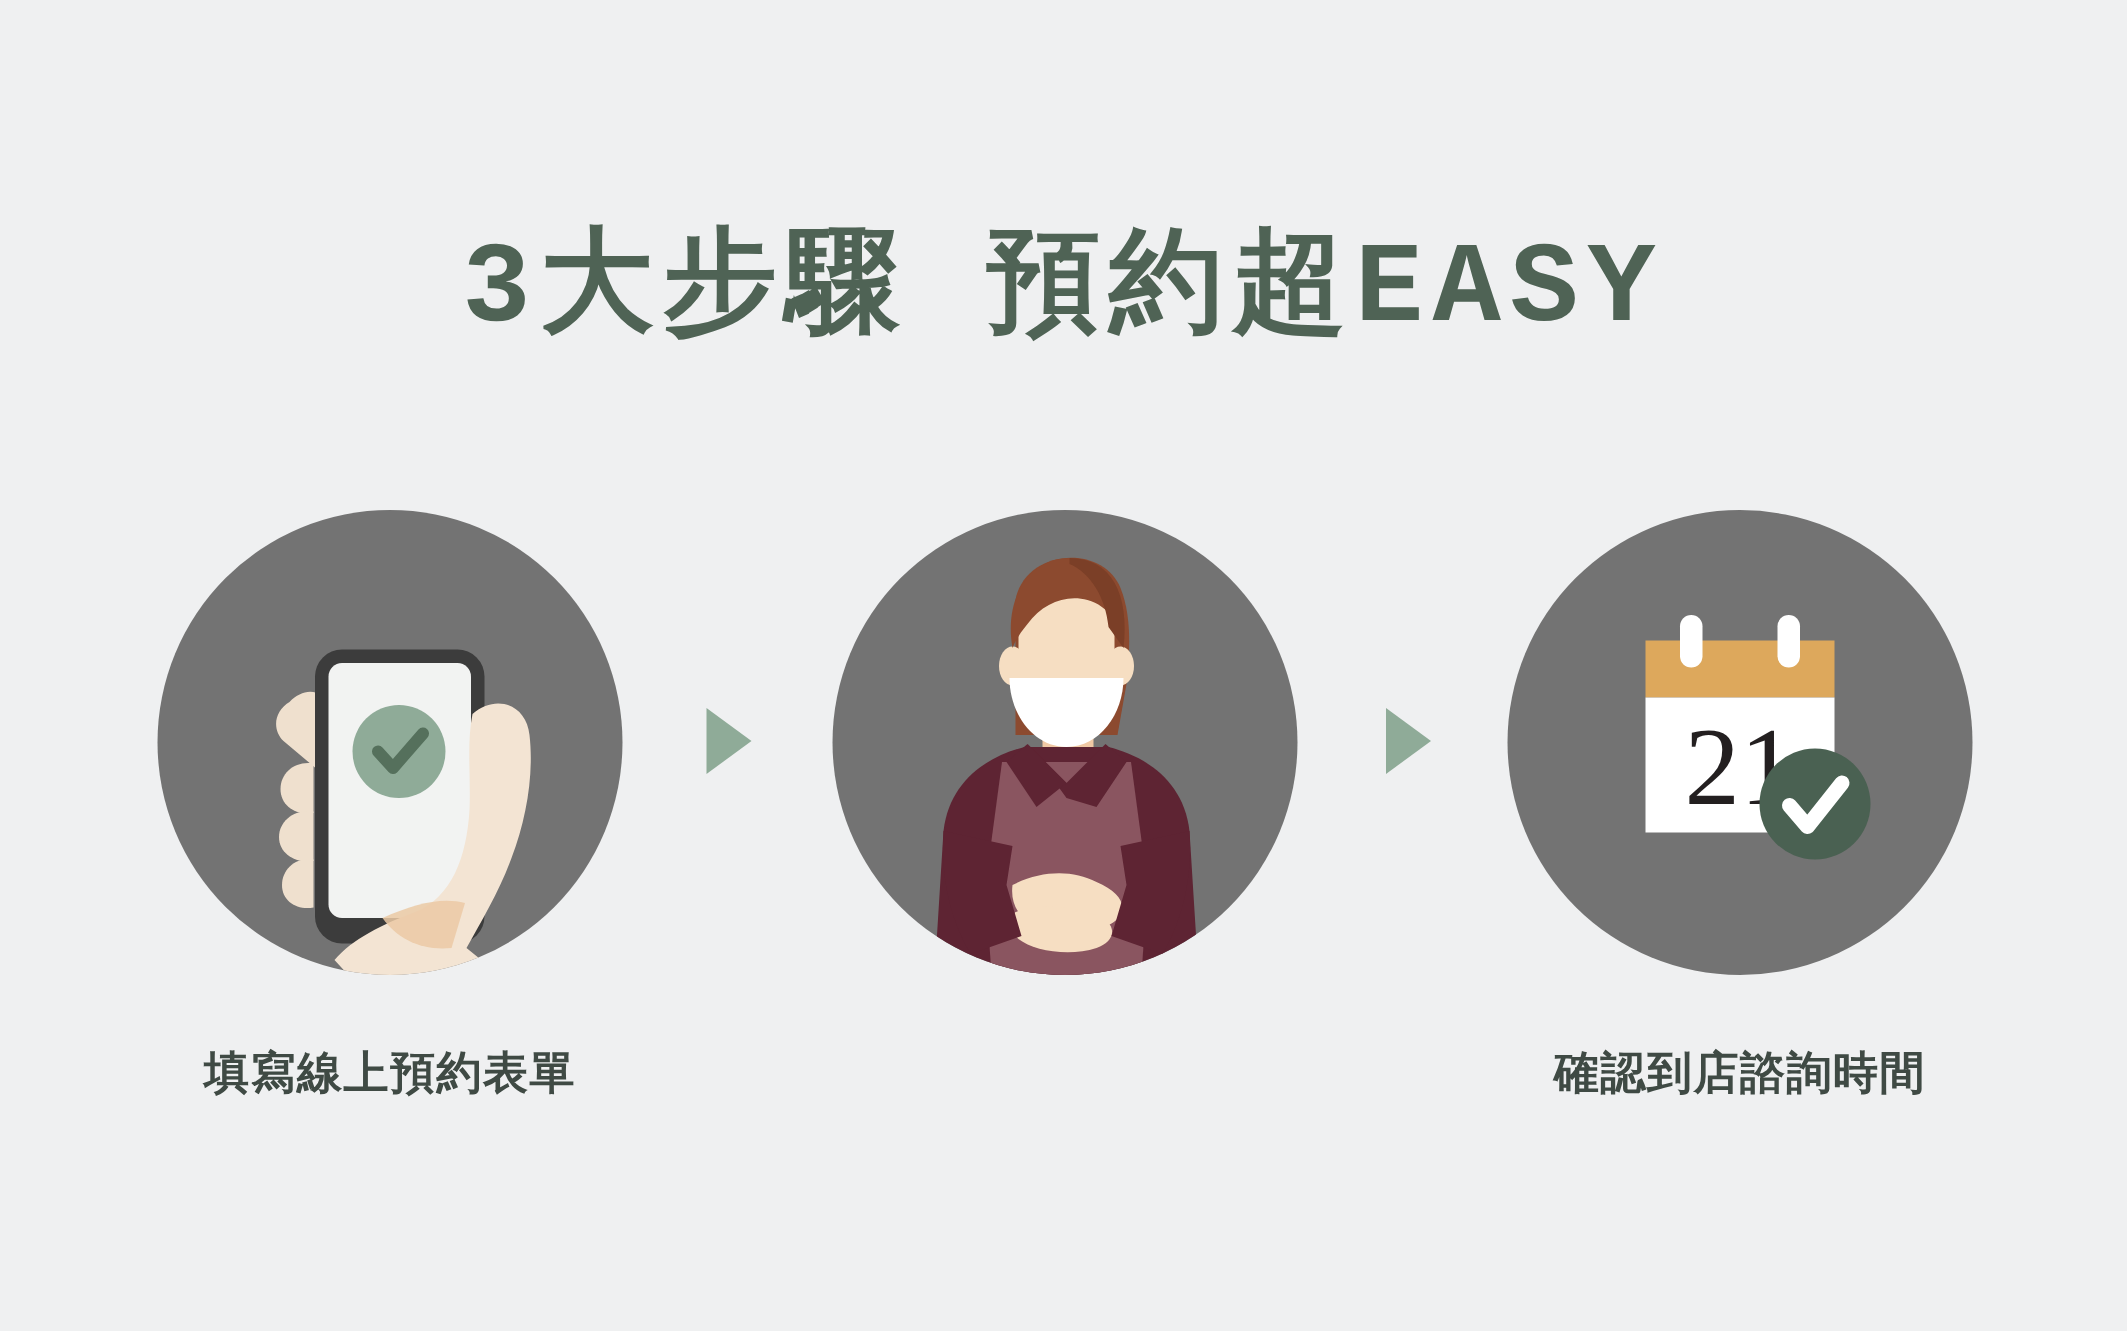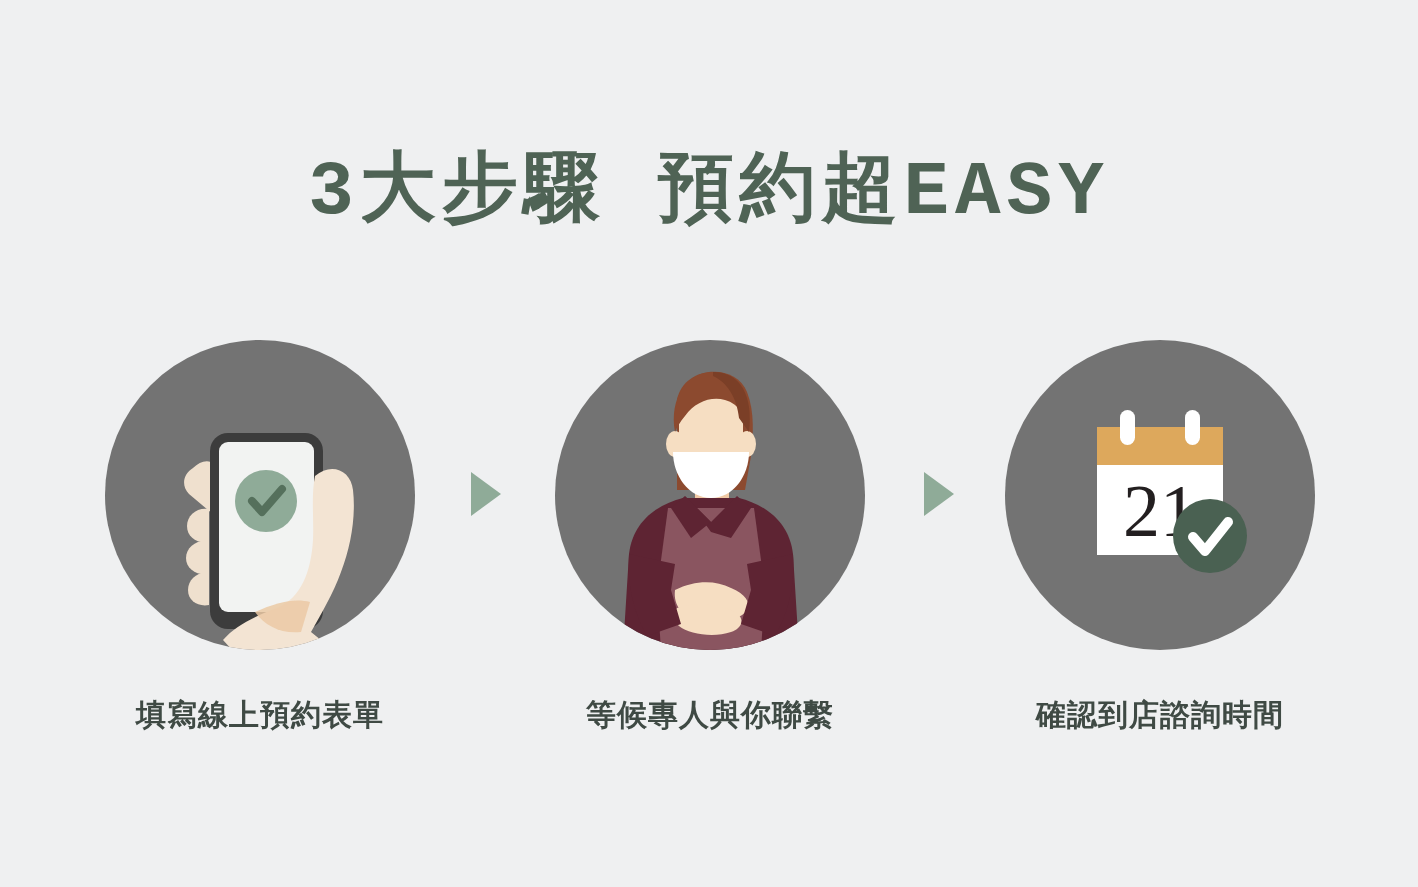--- a/index.html
+++ b/index.html
@@ -198,7 +198,6 @@
           </g>
         </svg>
       </div>
-      <div class="caption">等候專人與你聯繫</div>
     </div>
 
     <div class="step step-3">

